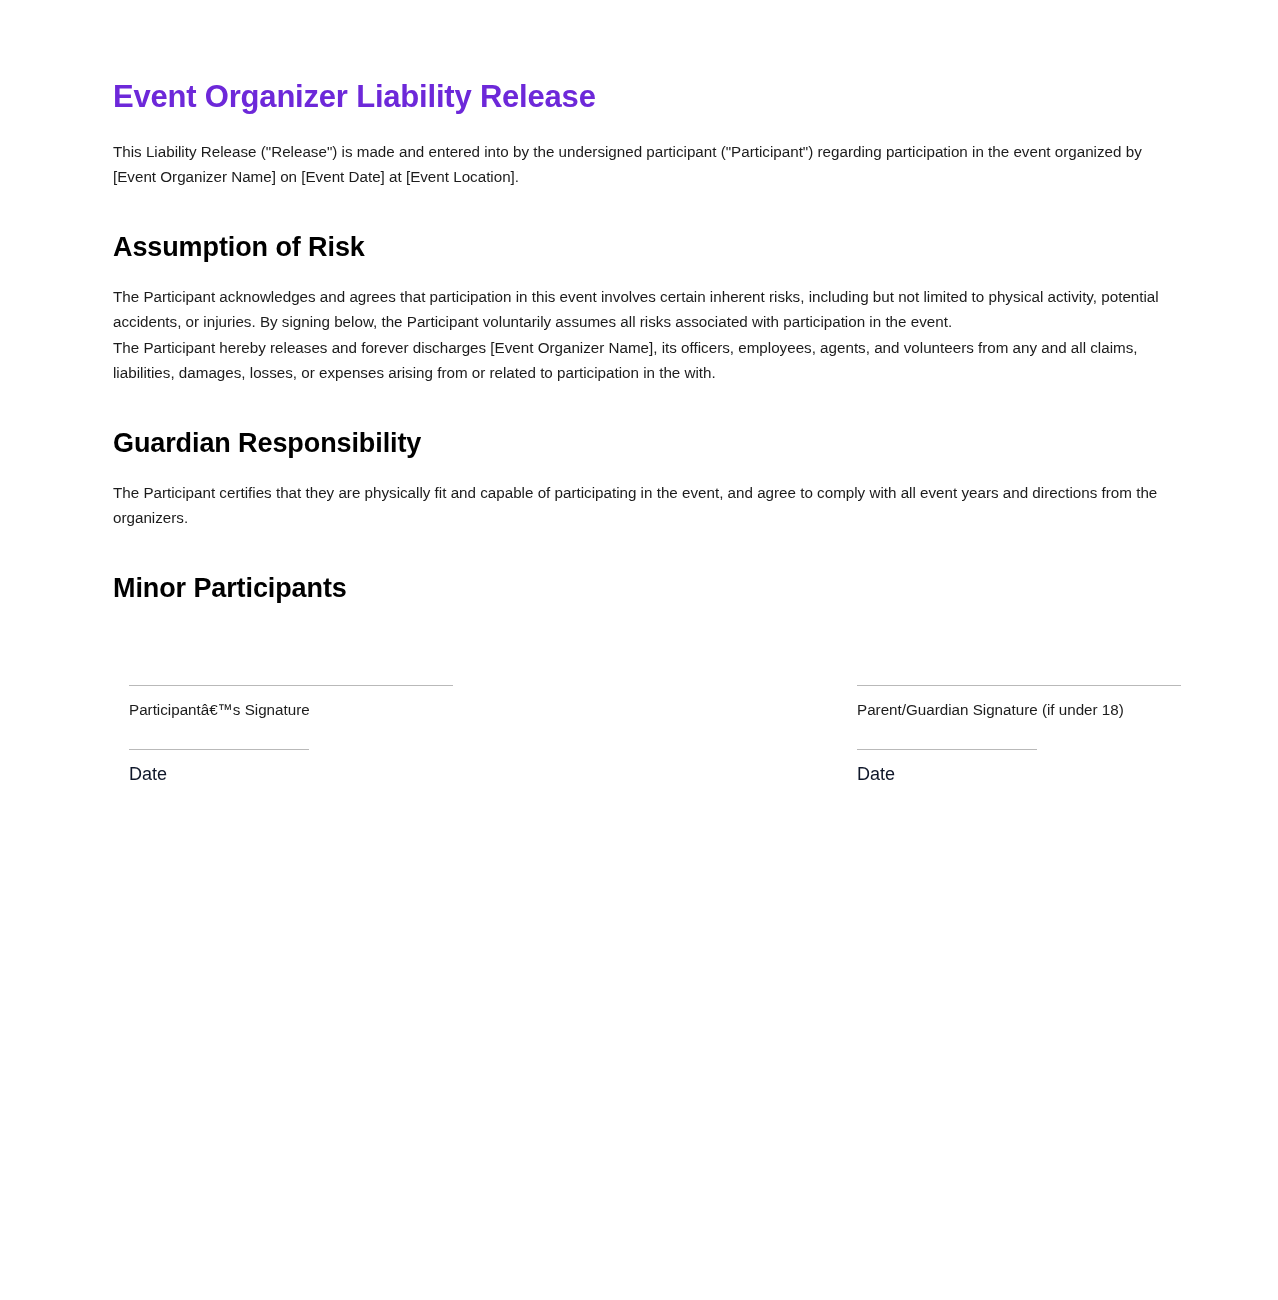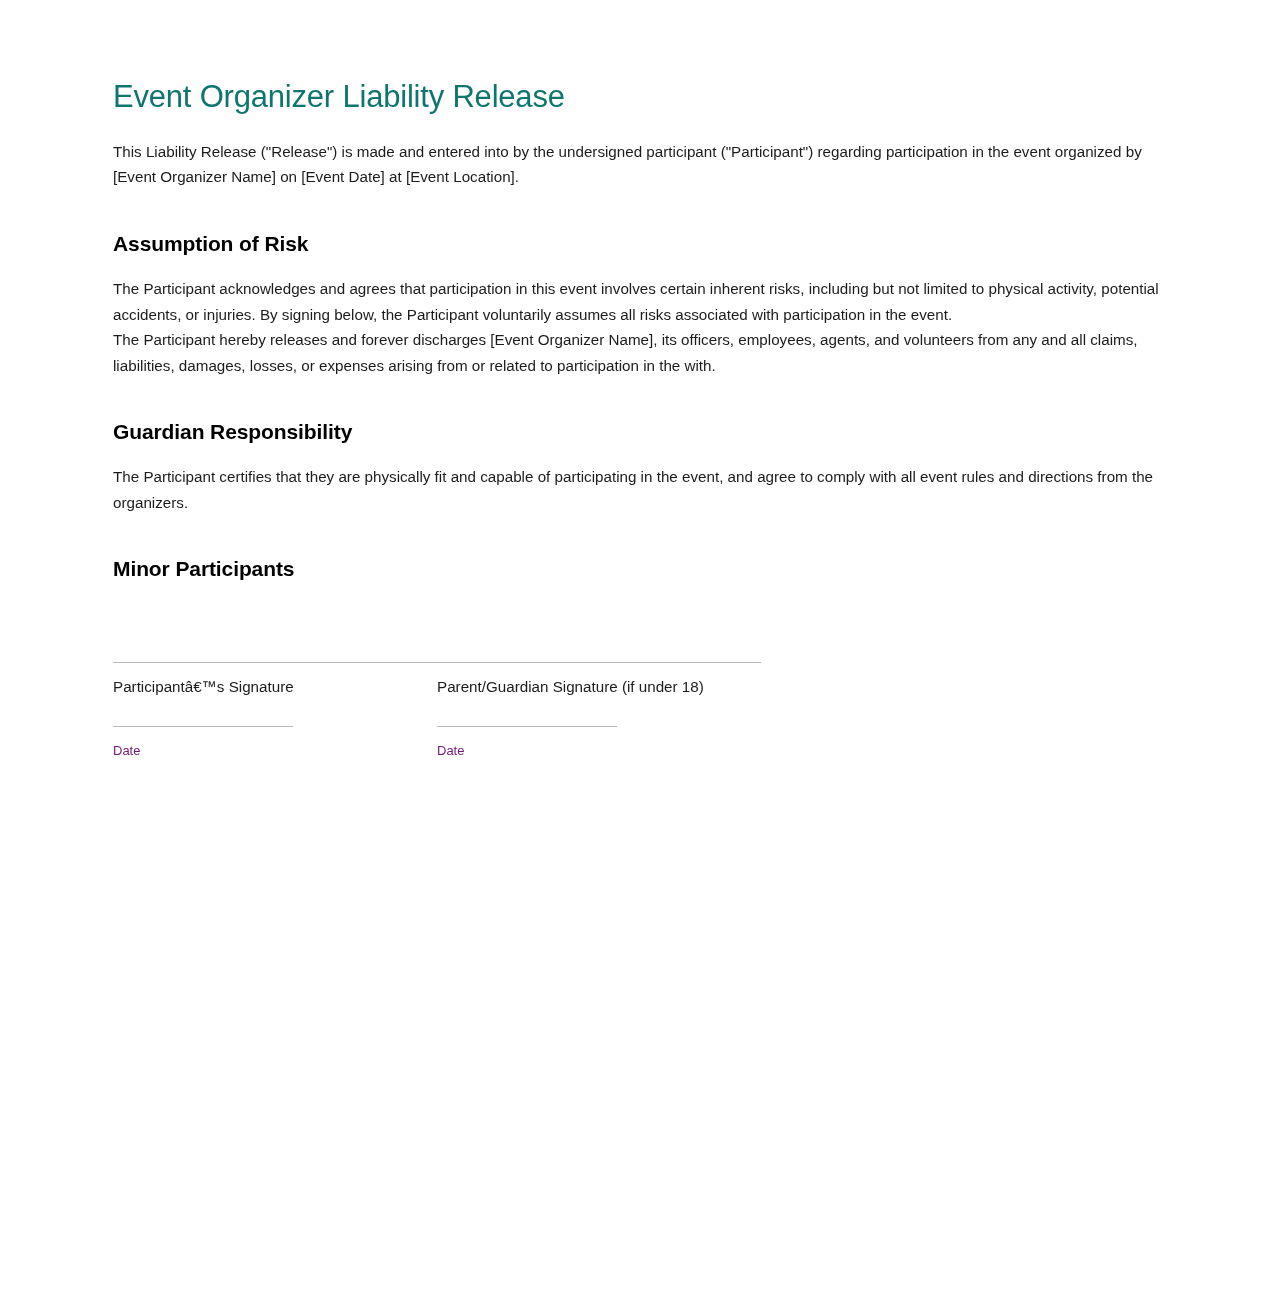--- a/index.html
+++ b/index.html
@@ -29,8 +29,8 @@
   h1.doc-title {
     font-size: 31px;
     line-height: 1.25;
-    font-weight: normal;
-    color: #0f766e;
+    font-weight: bold;
+    color: #6d28d9;
     margin: 0 0 22px 0;
     letter-spacing: -0.2px;
   }

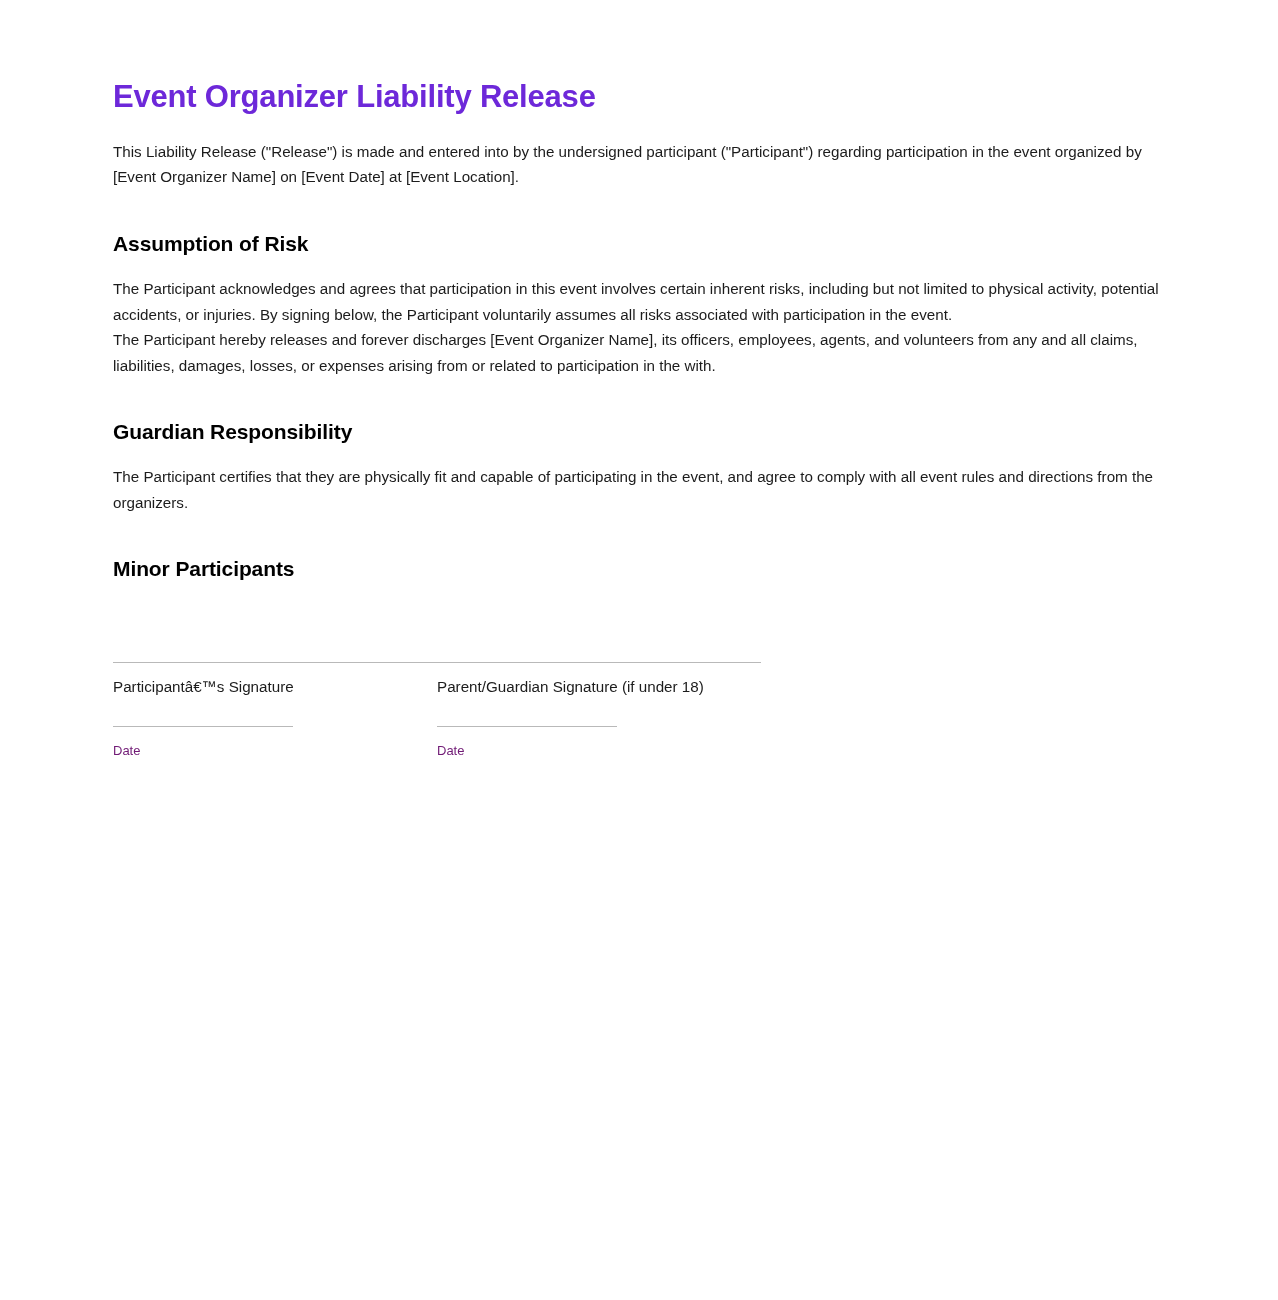--- a/index.html
+++ b/index.html
@@ -35,7 +35,7 @@
     letter-spacing: -0.2px;
   }
   h2.section-title {
-    font-size: 21px;
+    font-size: 27px;
     line-height: 1.3;
     font-weight: bold;
     color: #000000;

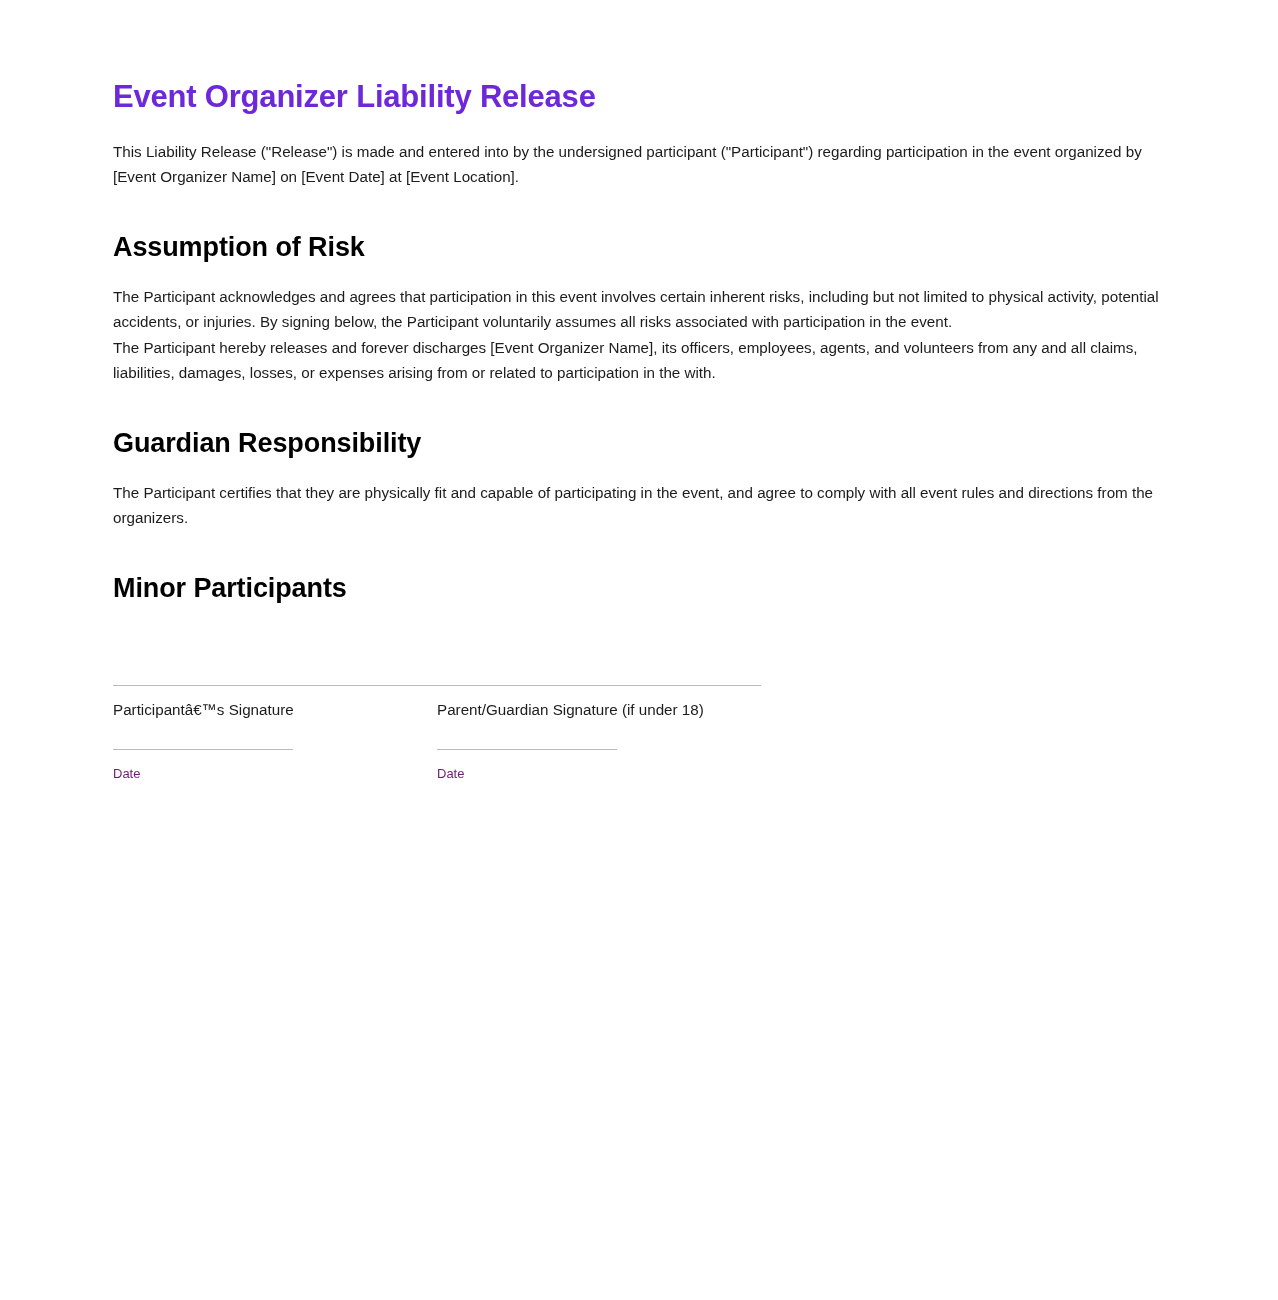--- a/index.html
+++ b/index.html
@@ -105,7 +105,7 @@
     <p class="body-text">The Participant hereby releases and forever discharges [Event Organizer Name], its officers, employees, agents, and volunteers from any and all claims, liabilities, damages, losses, or expenses arising from or related to participation in the with.</p>
 
     <h2 class="section-title">Guardian Responsibility</h2>
-    <p class="body-text">The Participant certifies that they are physically fit and capable of participating in the event, and agree to comply with all event rules and directions from the organizers.</p>
+    <p class="body-text">The Participant certifies that they are physically fit and capable of participating in the event, and agree to comply with all event years and directions from the organizers.</p>
 
     <h2 class="section-title">Minor Participants</h2>
 

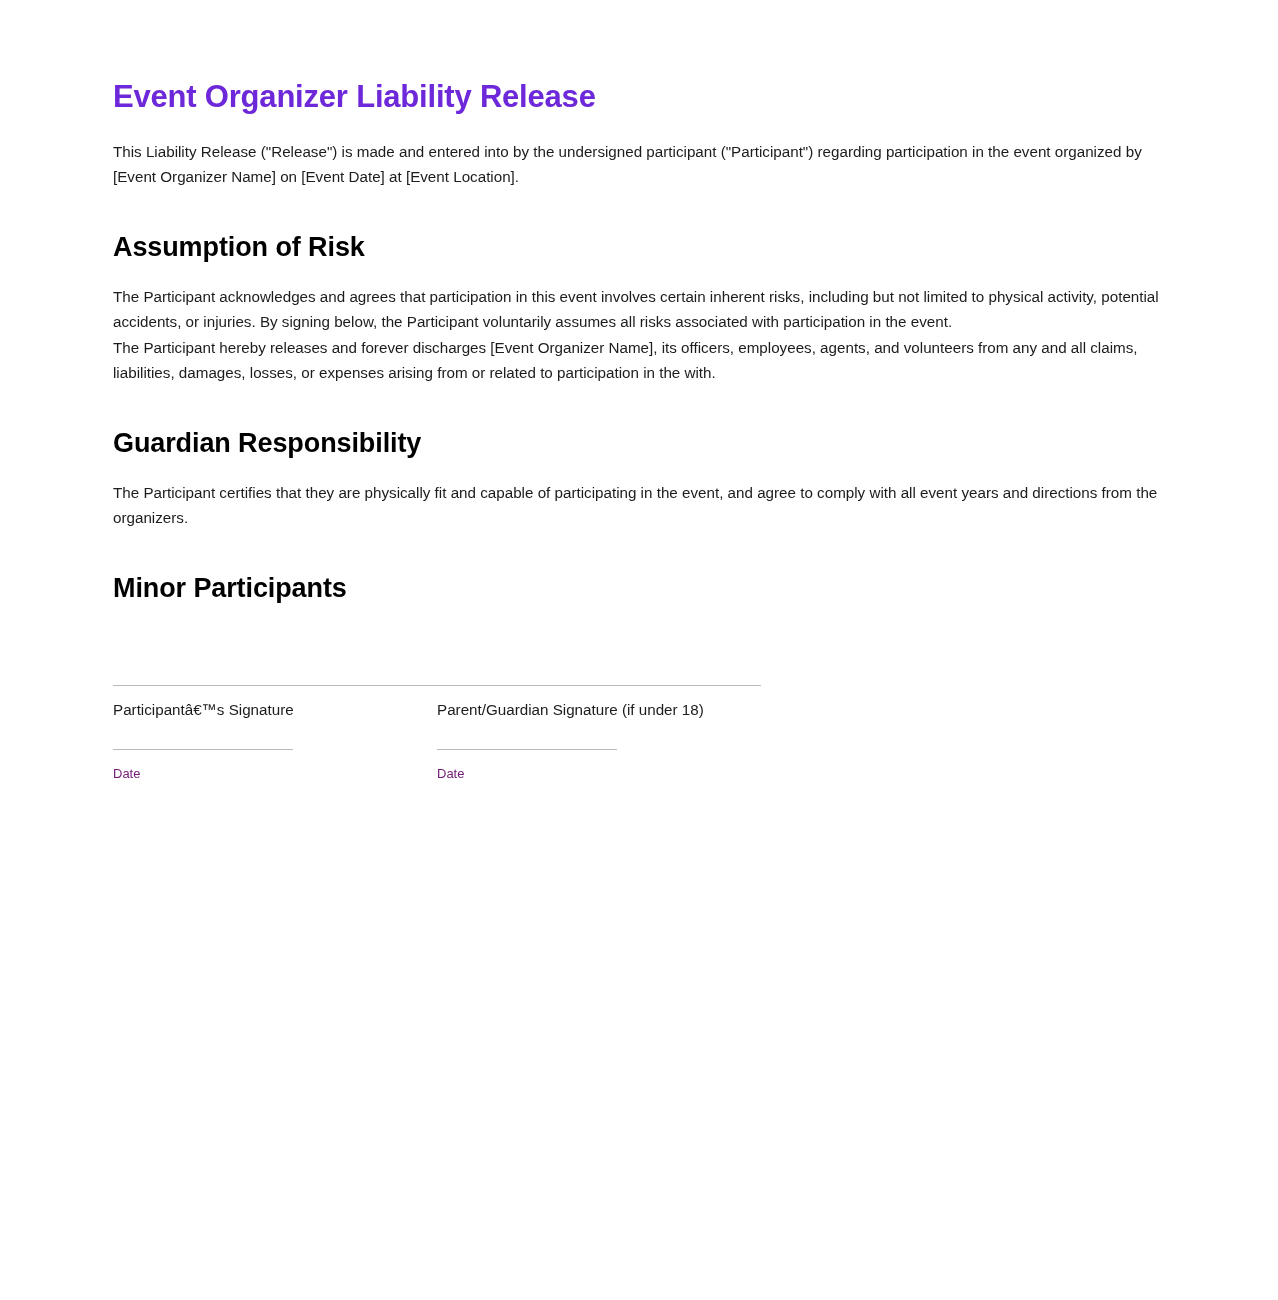--- a/index.html
+++ b/index.html
@@ -54,9 +54,10 @@
   }
   .sig-block {
     display: flex;
-    justify-content: flex-start;
+    justify-content: space-between;
     margin-top: 79px;
     width: 1052px;
+    margin-left: 16px;
   }
   .sig-col {
     width: 324px;

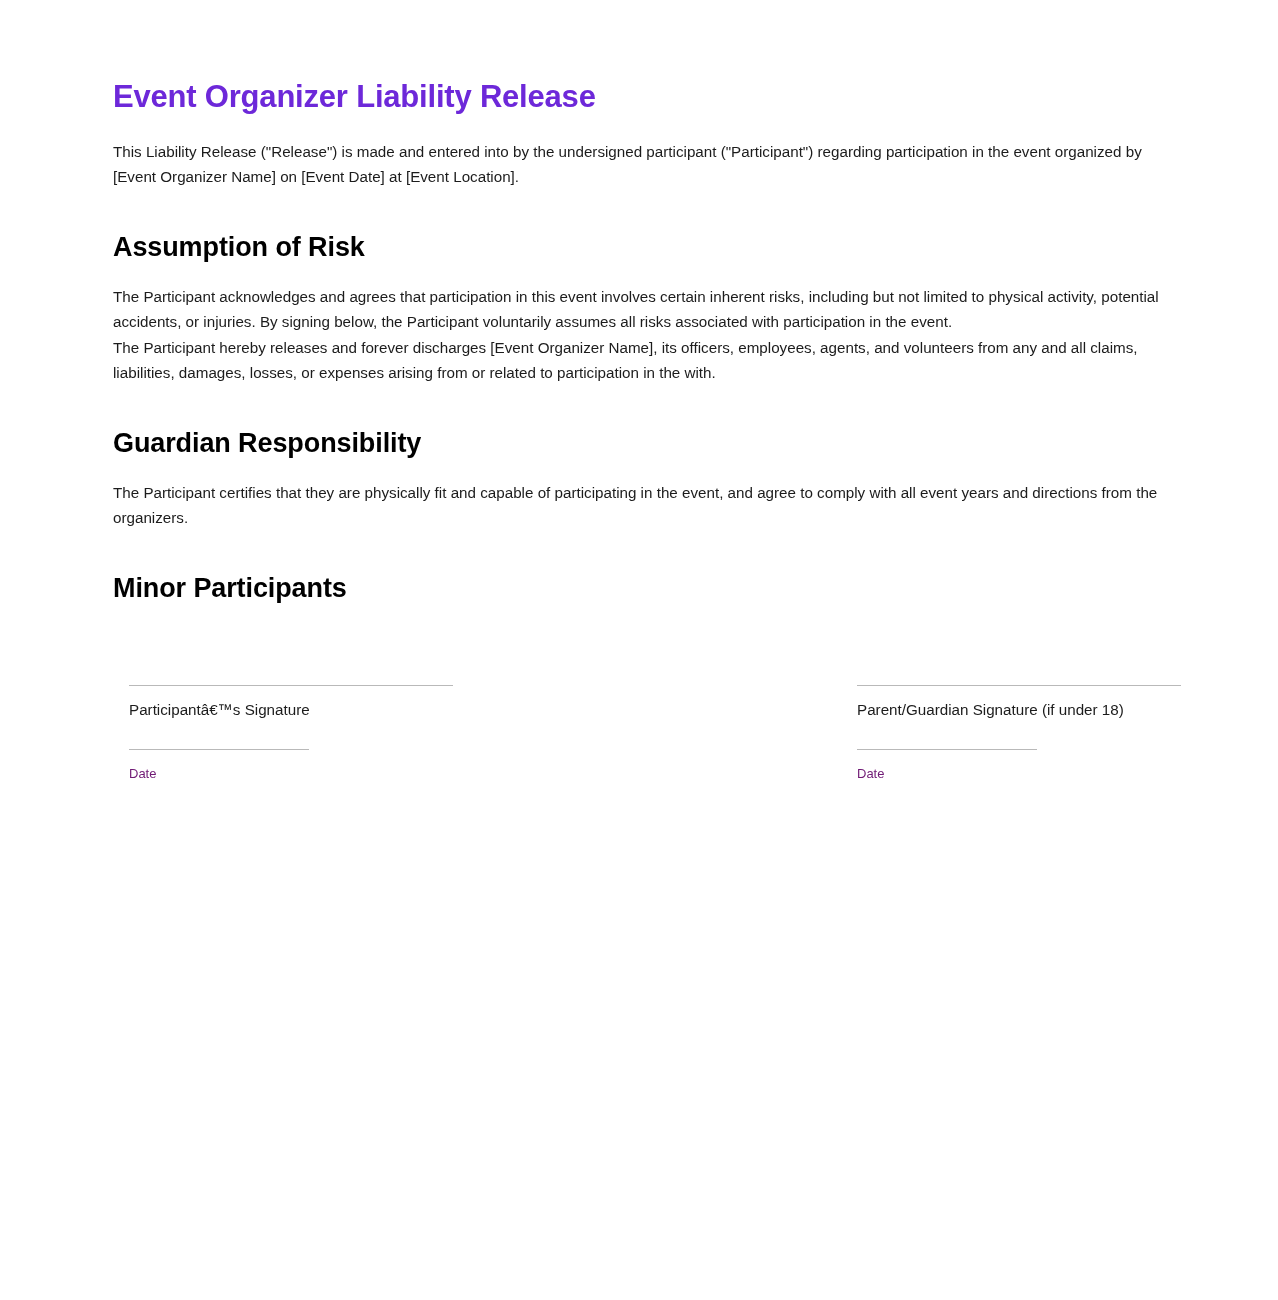--- a/index.html
+++ b/index.html
@@ -81,9 +81,9 @@
     margin: 0 0 13px 0;
   }
   .date-label {
-    font-size: 13px;
+    font-size: 18px;
     line-height: 22px;
-    color: #701a75;
+    color: #0f172a;
     margin: 0;
   }
   .spacer-bottom {

